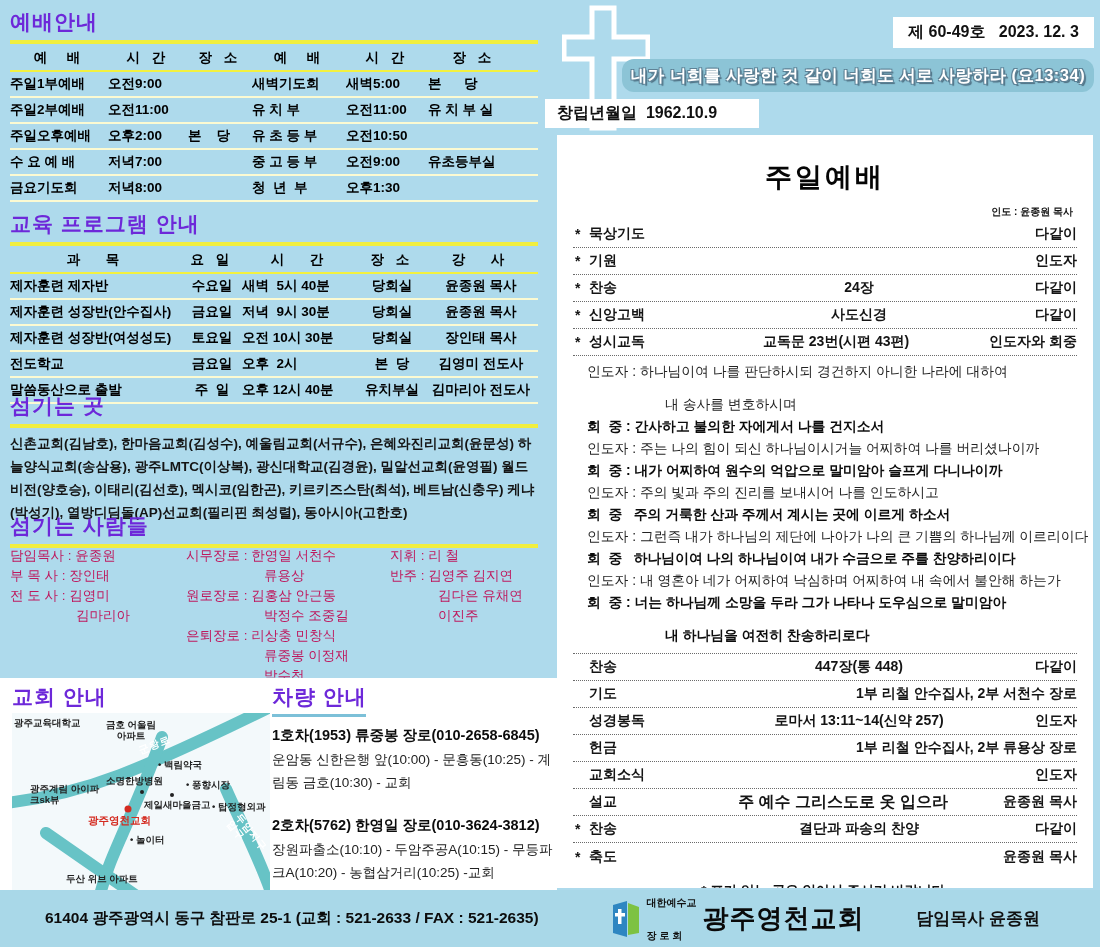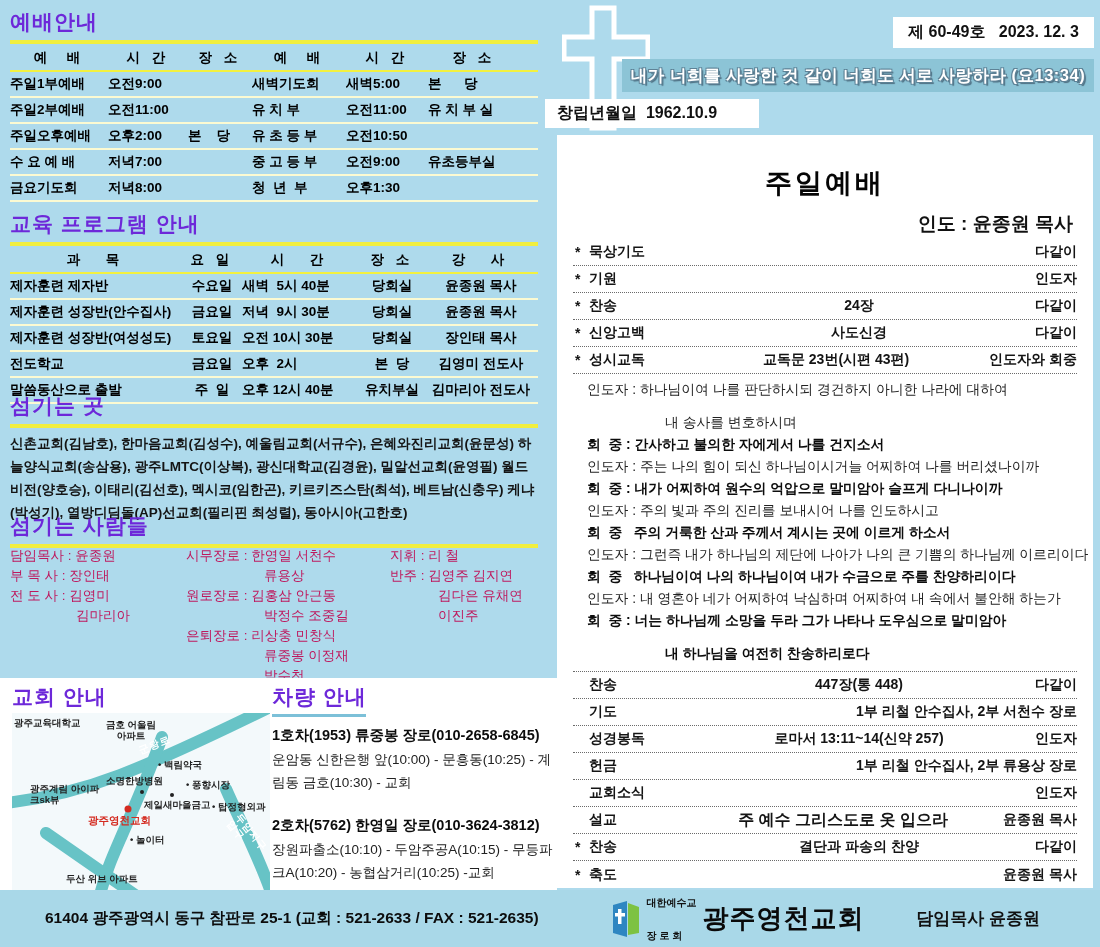--- a/index.html
+++ b/index.html
@@ -49,7 +49,7 @@
   .cross { position:absolute; left:562px; top:5px; }
   .issue-box { position:absolute; left:893px; top:17px; width:201px; height:31px; background:#fff; font-size:16px; font-weight:bold; display:flex; align-items:center; justify-content:center; white-space:pre; }
   .verse-banner { position:absolute; left:622px; top:59px; width:472px; height:33px; background:#8cc4d6; display:flex; align-items:center; justify-content:center; font-size:16.5px; font-weight:bold; color:#fff; letter-spacing:0.5px; white-space:pre;
-    text-shadow:1px 1px 0 #5e8296,-1px -1px 0 #5e8296,1px -1px 0 #5e8296,-1px 1px 0 #5e8296,2px 2px 1px #4d6f82; }
+    text-shadow:1px 1px 0 #5e8296,-1px -1px 0 #5e8296,1px -1px 0 #5e8296,-1px 1px 0 #5e8296,2px 2px 1px #4d6f82;border-radius:12px; }
   .founded-box { position:absolute; left:545px; top:99px; width:214px; height:29px; background:#fff; font-size:16px; font-weight:bold; display:flex; align-items:center; padding-left:12px; white-space:pre; }
 
   

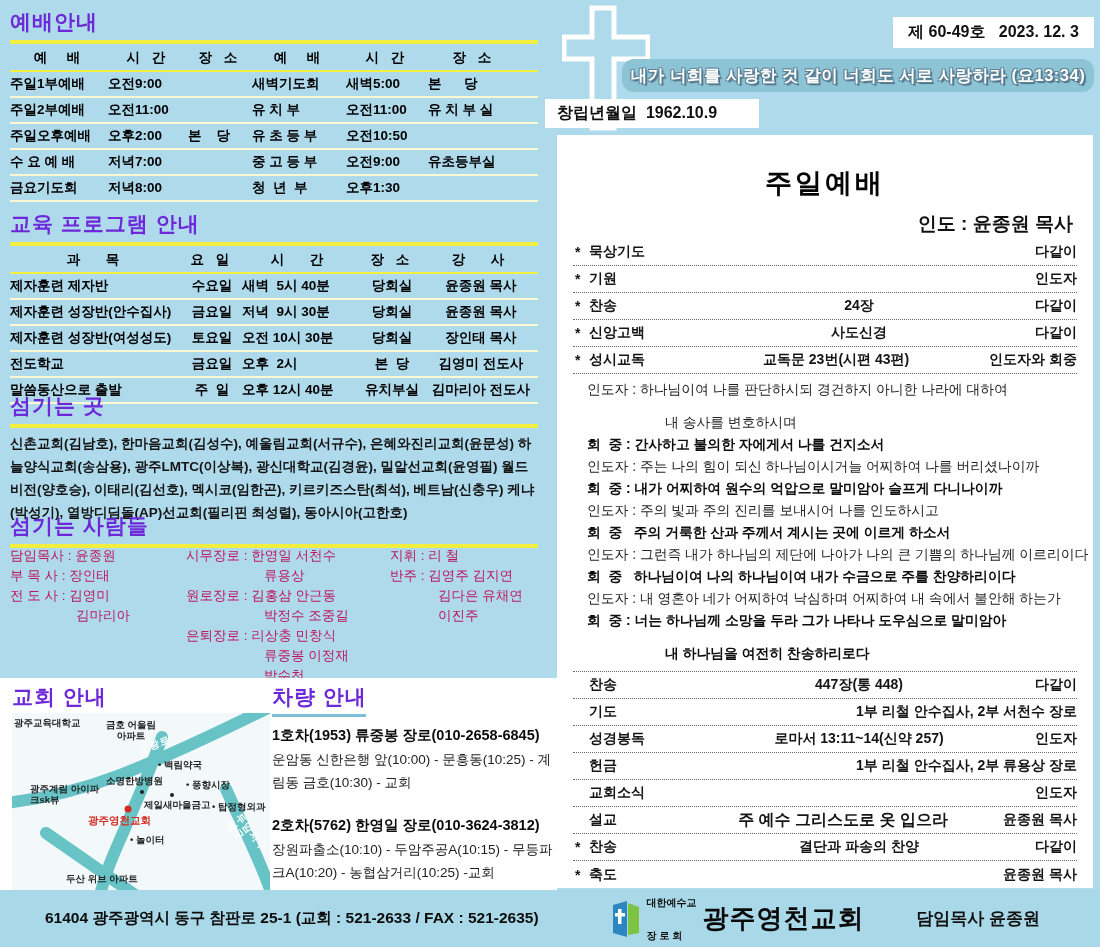--- a/index.html
+++ b/index.html
@@ -53,7 +53,7 @@
   .founded-box { position:absolute; left:545px; top:99px; width:214px; height:29px; background:#fff; font-size:16px; font-weight:bold; display:flex; align-items:center; padding-left:12px; white-space:pre; }
 
   
-  .service-box { position:absolute; left:557px; top:135px; width:536px; height:753px; background:#fff; padding:22px 16px 0 16px; overflow:hidden; }
+  .service-box { position:absolute; left:557px; top:135px; width:536px; height:753px; background:#fff; padding:16px 16px 0 16px; overflow:hidden; }
   .svc-title { text-align:center; font-size:27px; font-weight:bold; letter-spacing:3px; margin-top:8px; color:#050505; }
   .svc-leader { text-align:right; font-size:19px; font-weight:bold; margin:10px 4px 2px 0; white-space:pre; }
   .srow { display:flex; align-items:center; height:27px; border-bottom:1.5px dotted #6b6b6b; font-size:14px; font-weight:600; color:#141414; }

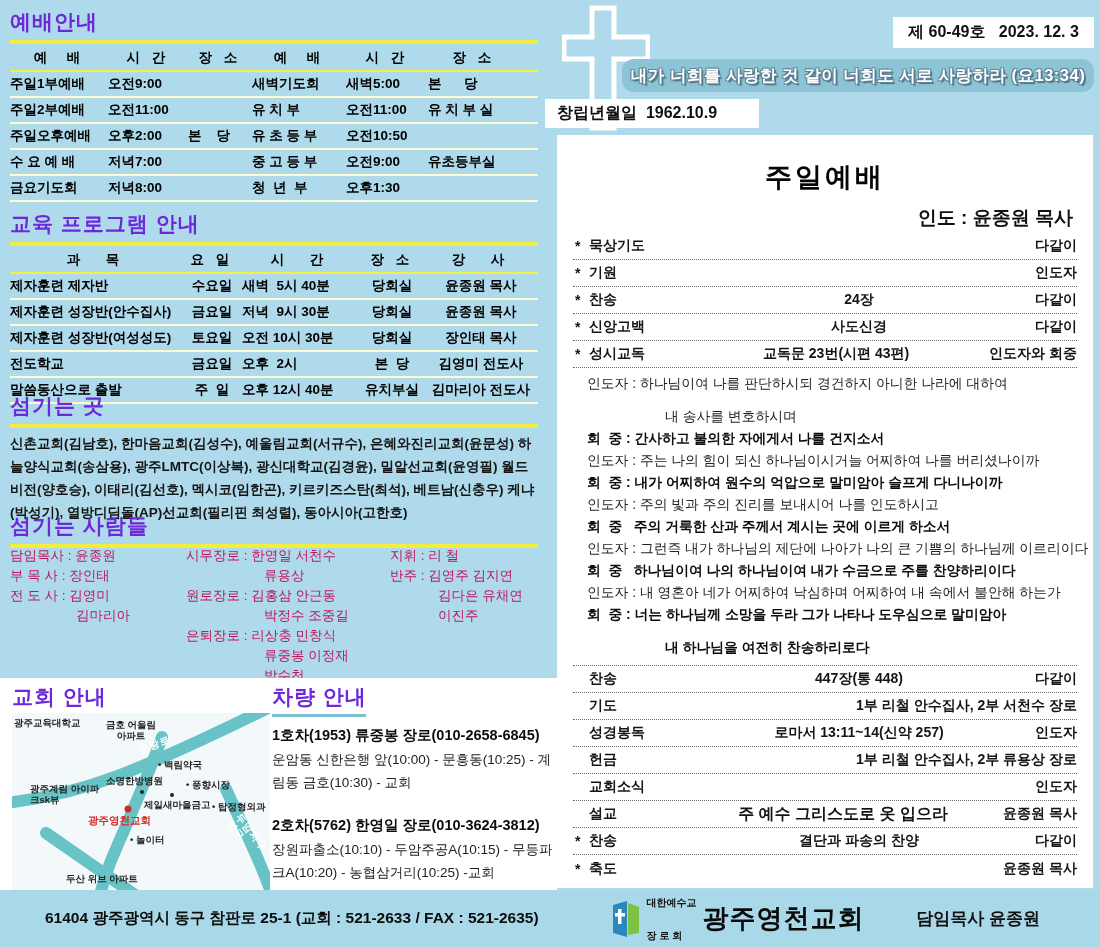--- a/index.html
+++ b/index.html
@@ -55,7 +55,7 @@
   
   .service-box { position:absolute; left:557px; top:135px; width:536px; height:753px; background:#fff; padding:16px 16px 0 16px; overflow:hidden; }
   .svc-title { text-align:center; font-size:27px; font-weight:bold; letter-spacing:3px; margin-top:8px; color:#050505; }
-  .svc-leader { text-align:right; font-size:19px; font-weight:bold; margin:10px 4px 2px 0; white-space:pre; }
+  .svc-leader { text-align:right; font-size:10px; font-weight:bold; margin:10px 4px 2px 0; white-space:pre; }
   .srow { display:flex; align-items:center; height:27px; border-bottom:1.5px dotted #6b6b6b; font-size:14px; font-weight:600; color:#141414; }
   .srow .star { width:16px; padding-left:2px; }
   .srow .lbl { width:94px; white-space:pre; }

